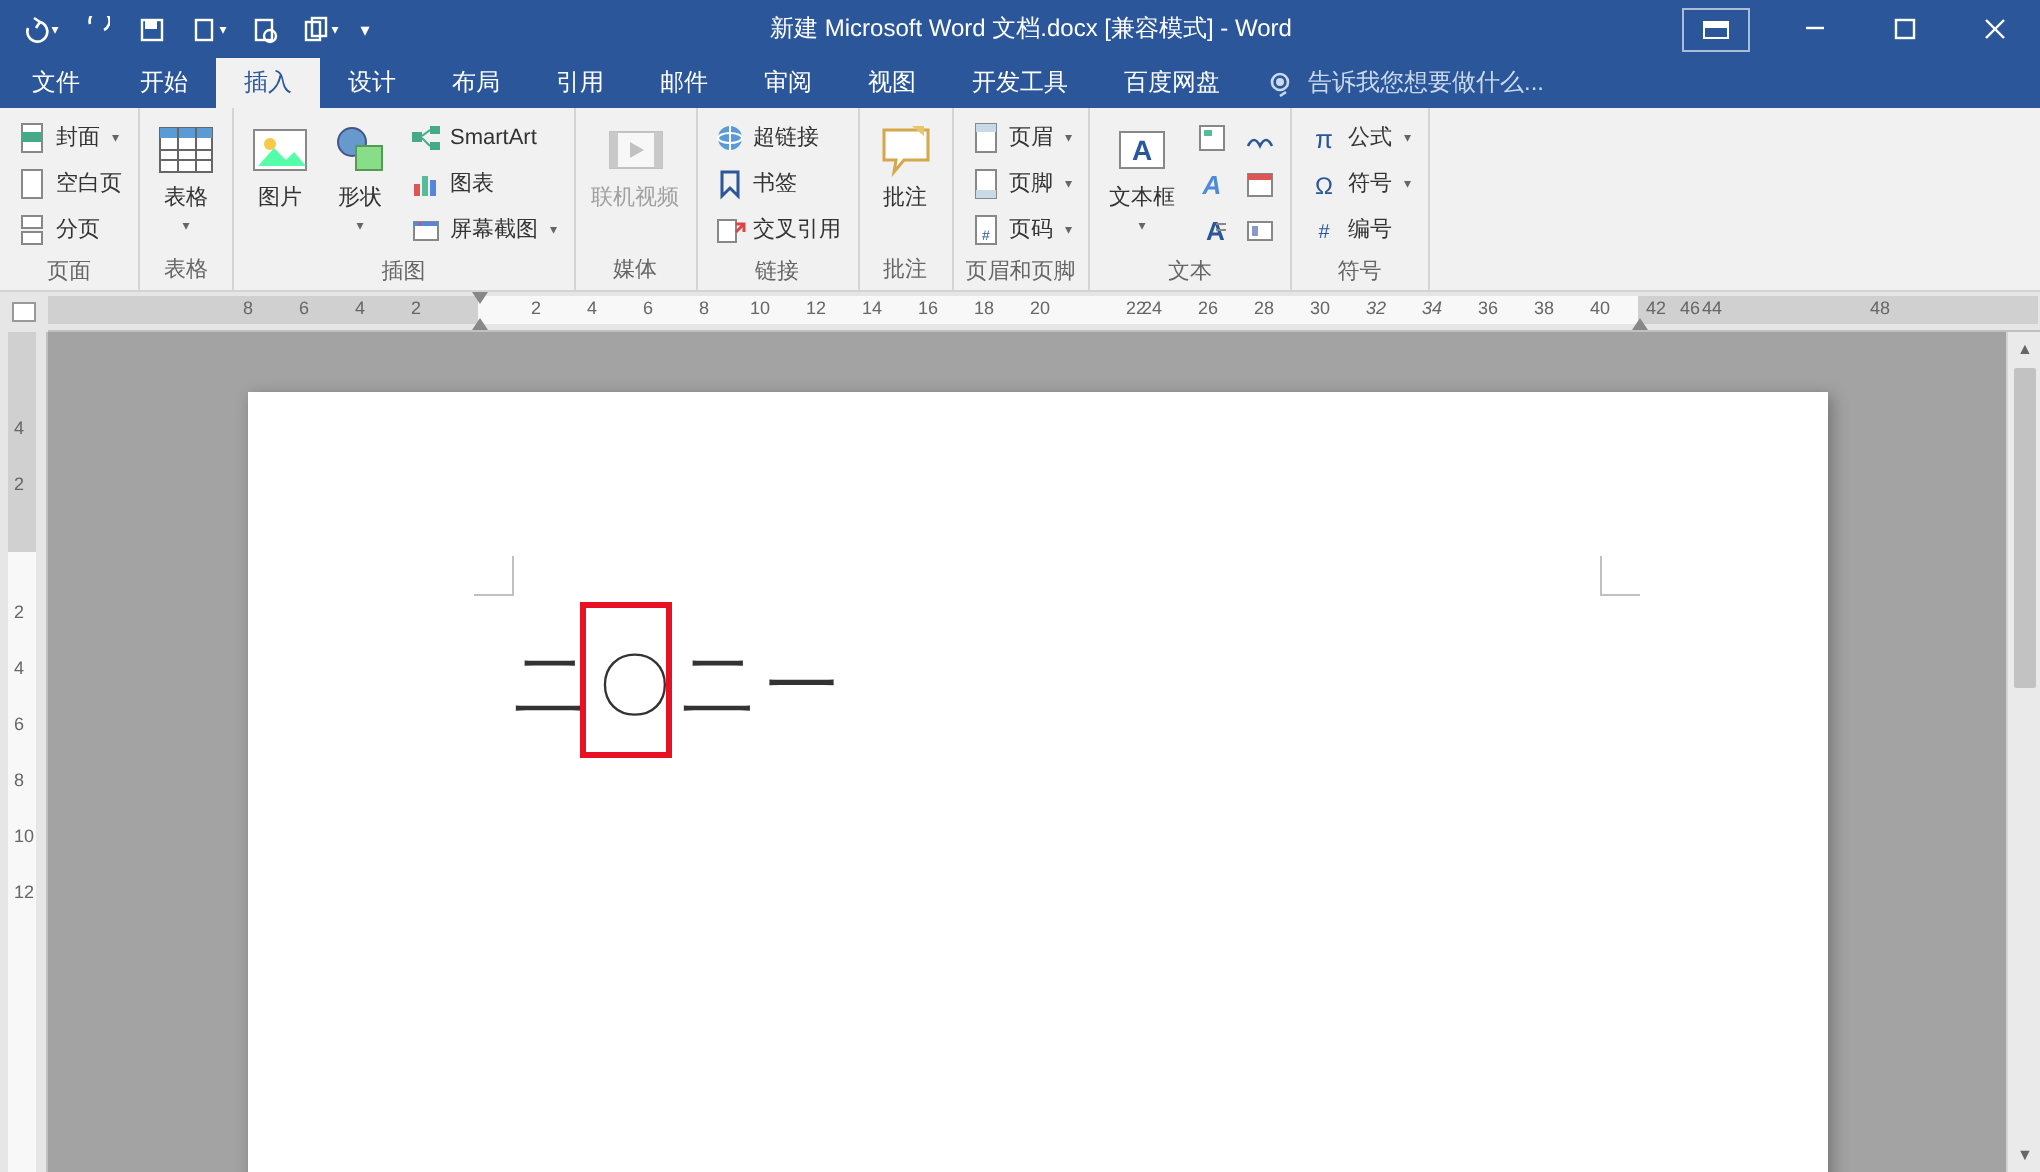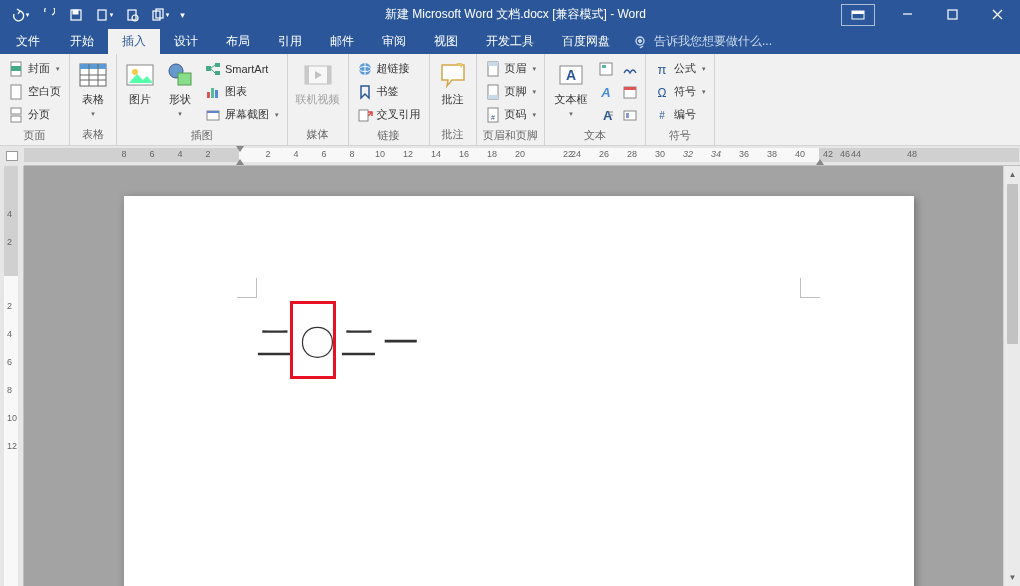--- a/index.html
+++ b/index.html
@@ -536,7 +536,7 @@
       <span class="num" style="left: 804px;">42</span>
       <span class="num" style="left: 832px;">44</span>
       <span class="num" style="left: 821px;">46</span>
-      <span class="num" style="left: 888px;">48</span>
+      <span class="num" style="left: 916px;">48</span>
     </div>
 </div>
 

